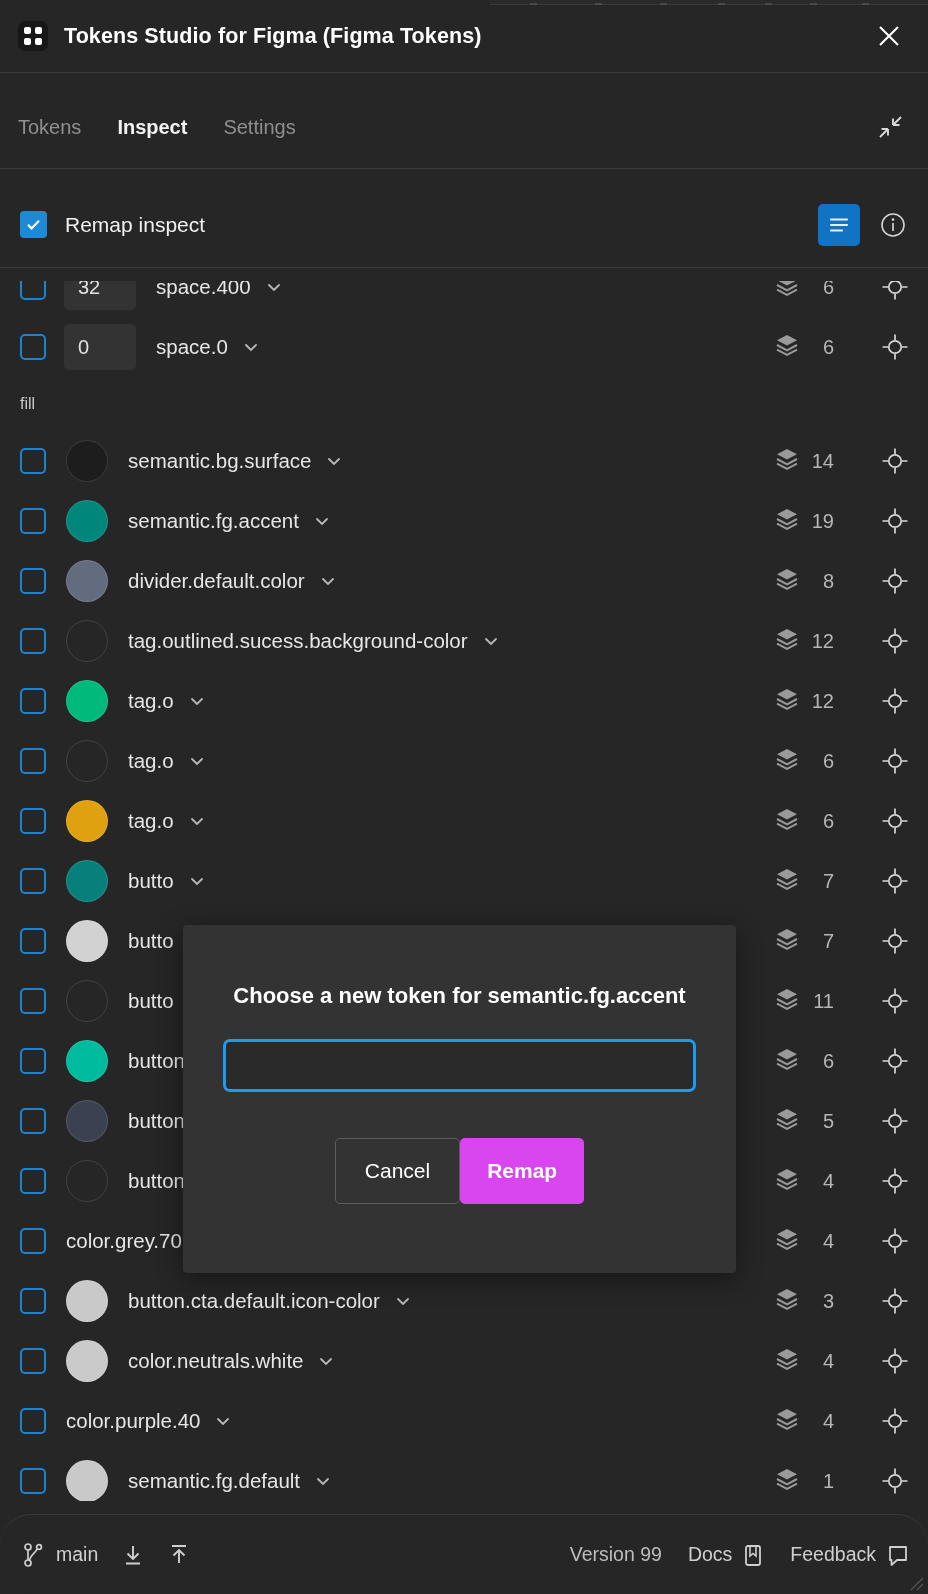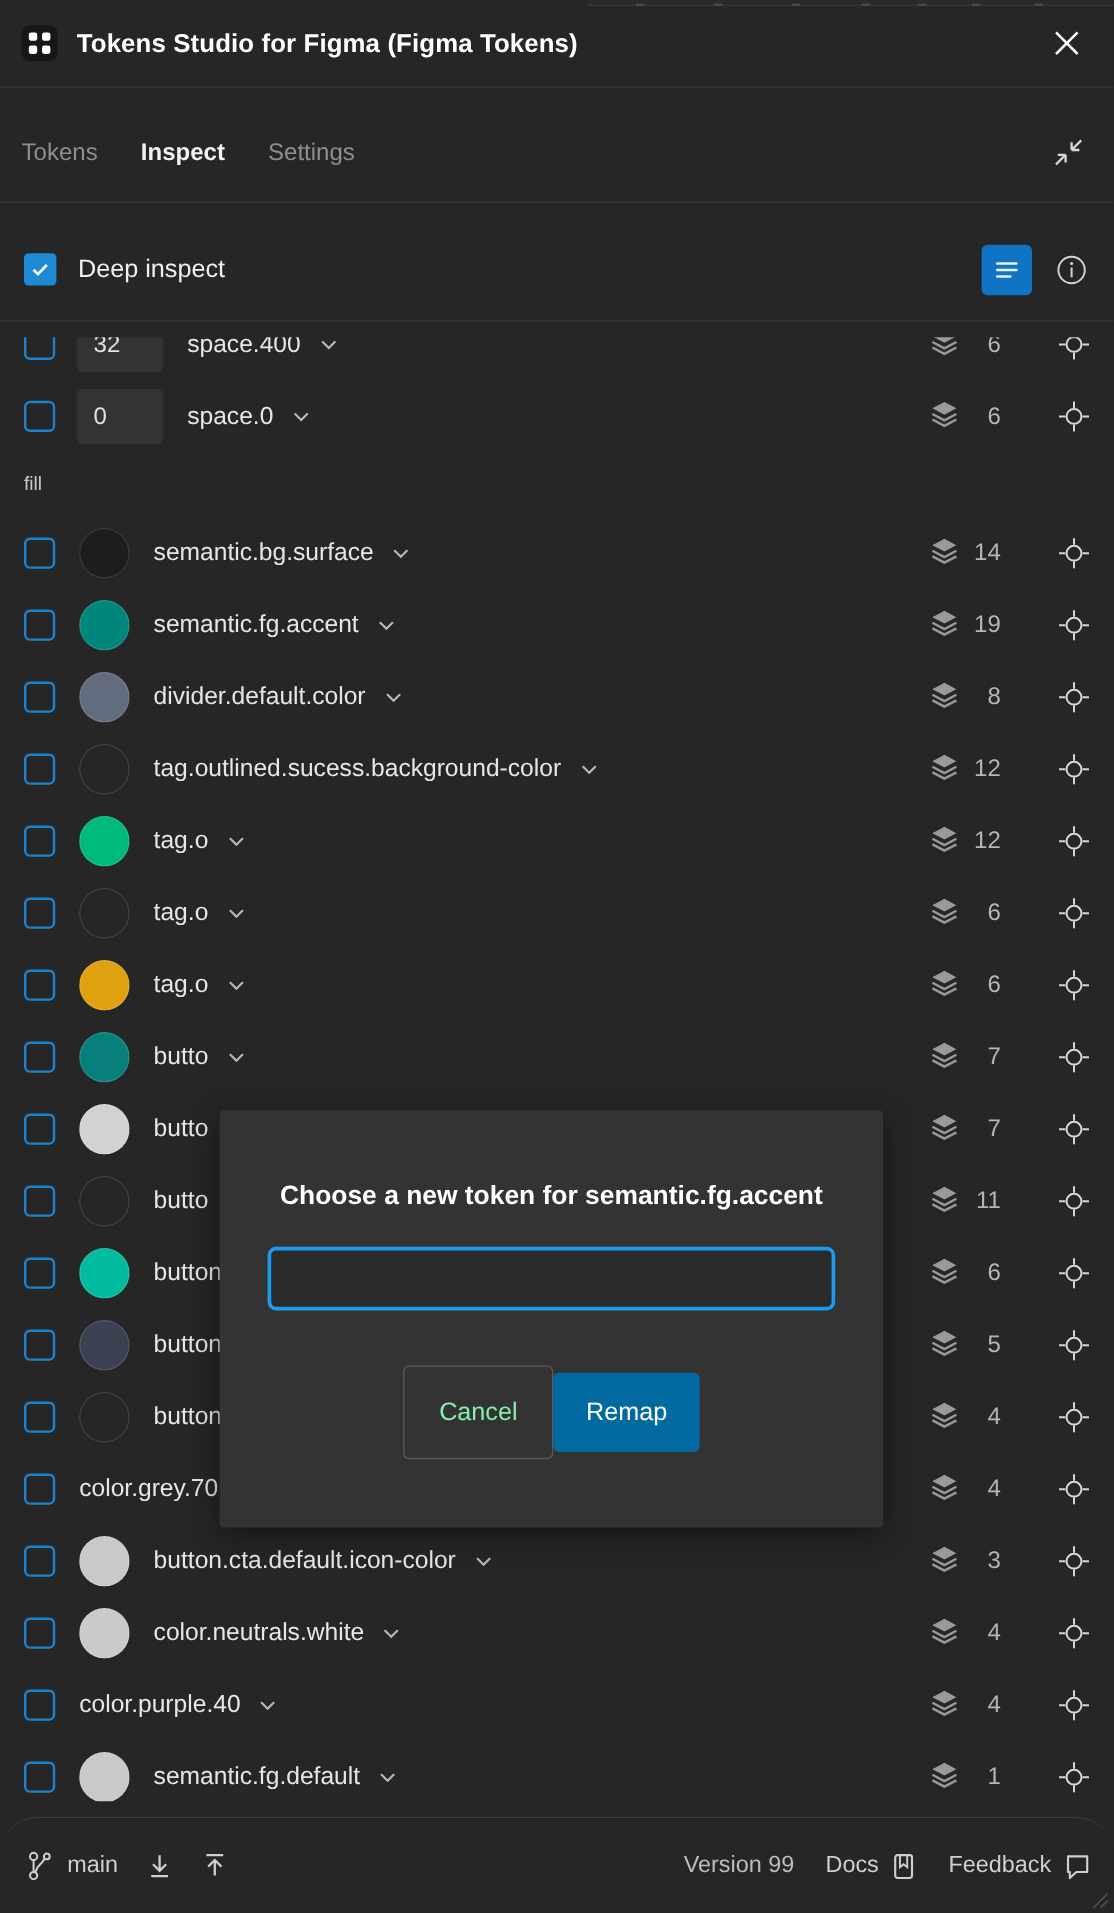--- a/index.html
+++ b/index.html
@@ -237,7 +237,7 @@
         <path d="M3 8.8 L6.6 12.4 L14 4.8" stroke="#ffffff" stroke-width="2.2" fill="none"></path>
       </svg>
     </div>
-    <div class="deep-label">Deep inspect</div>
+    <div class="deep-label">Remap inspect</div>
     <div class="spacer"></div>
     <div class="list-btn">
       <svg width="24" height="24" viewBox="0 0 24 24">

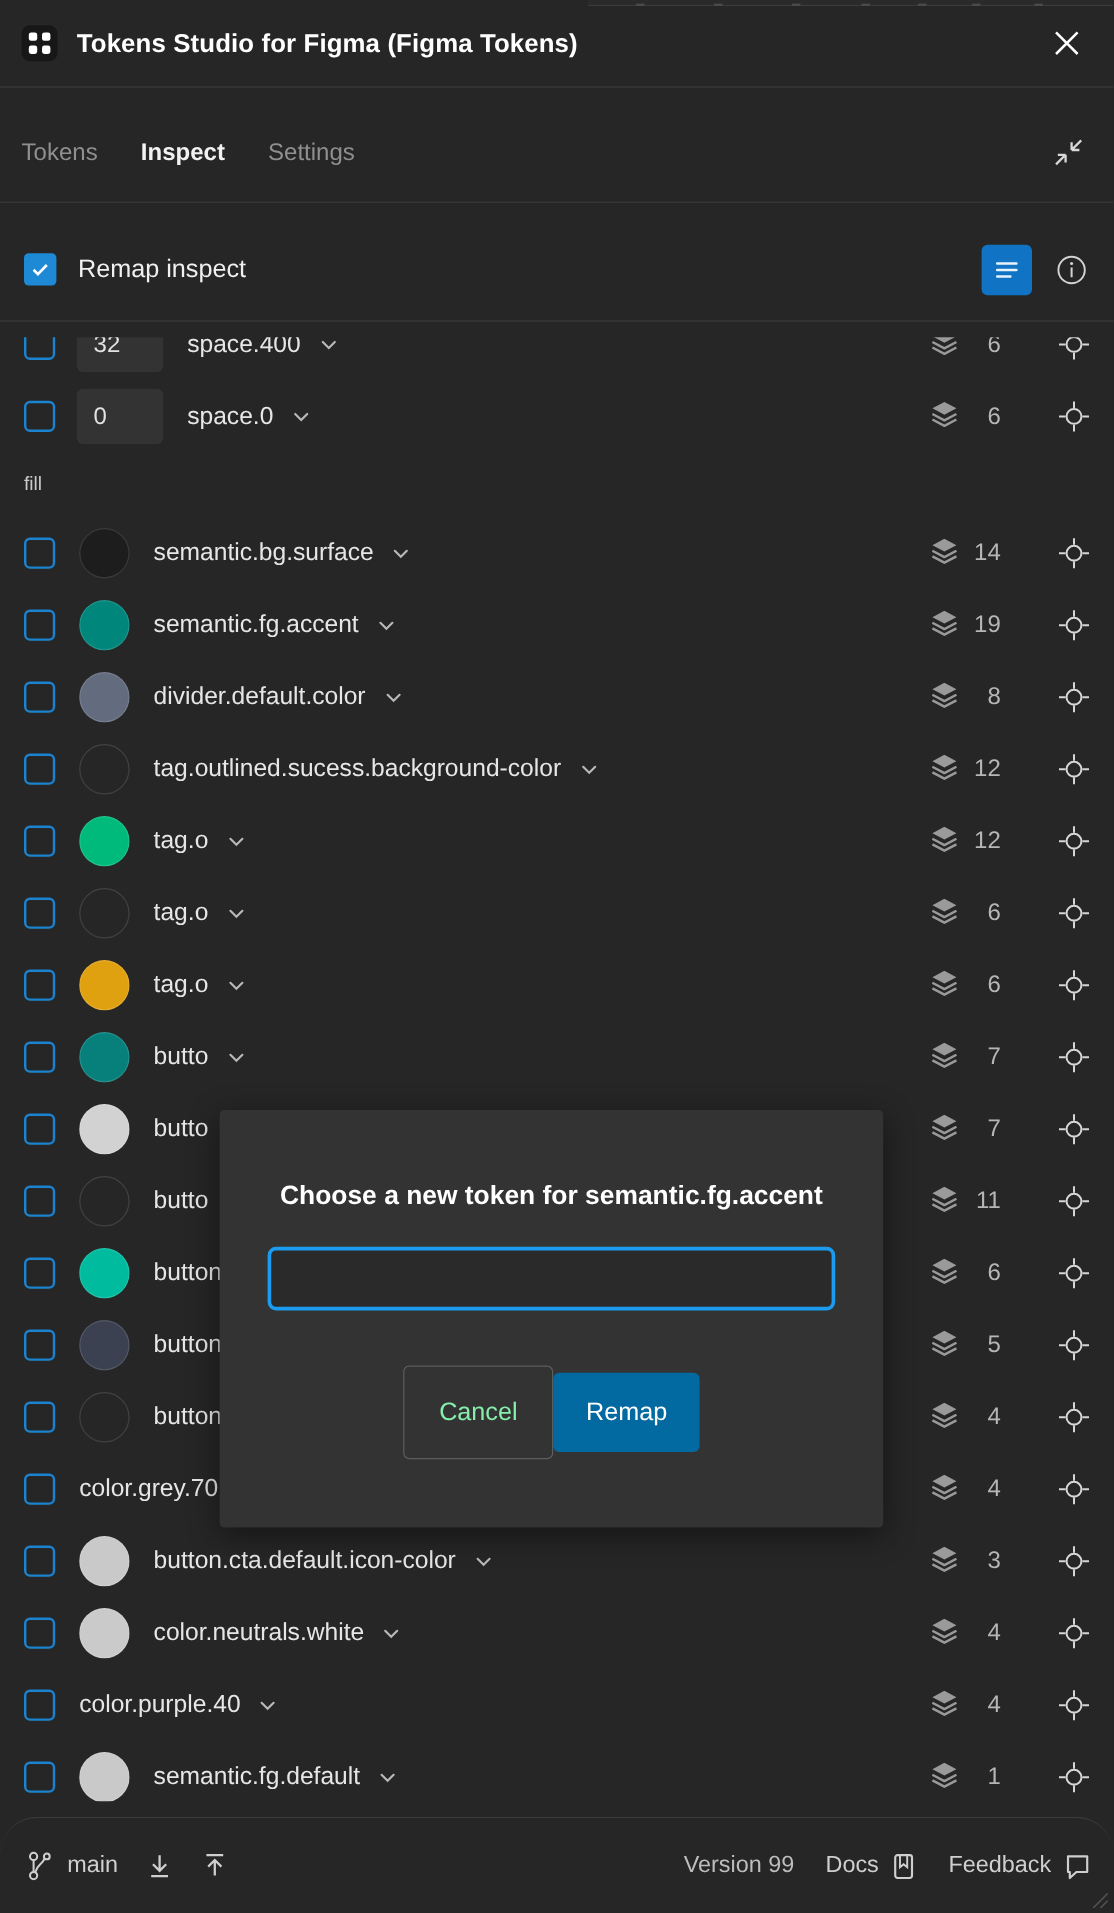--- a/index.html
+++ b/index.html
@@ -158,8 +158,8 @@
     margin-top: 46px; display: flex; align-items: center; justify-content: space-between;
   }
   .btn-cancel {
-    height: 78px; padding: 0 29px; border-radius: 5px;
-    background: #333333; border: 1px solid #5d5d5d; color: #86efac;
+    height: 66px; padding: 0 29px; border-radius: 5px;
+    background: #333333; border: 1px solid #5d5d5d; color: #ffffff;
     font-size: 21px; font-family: "Liberation Sans", sans-serif; cursor: pointer;
   }
   .btn-remap {

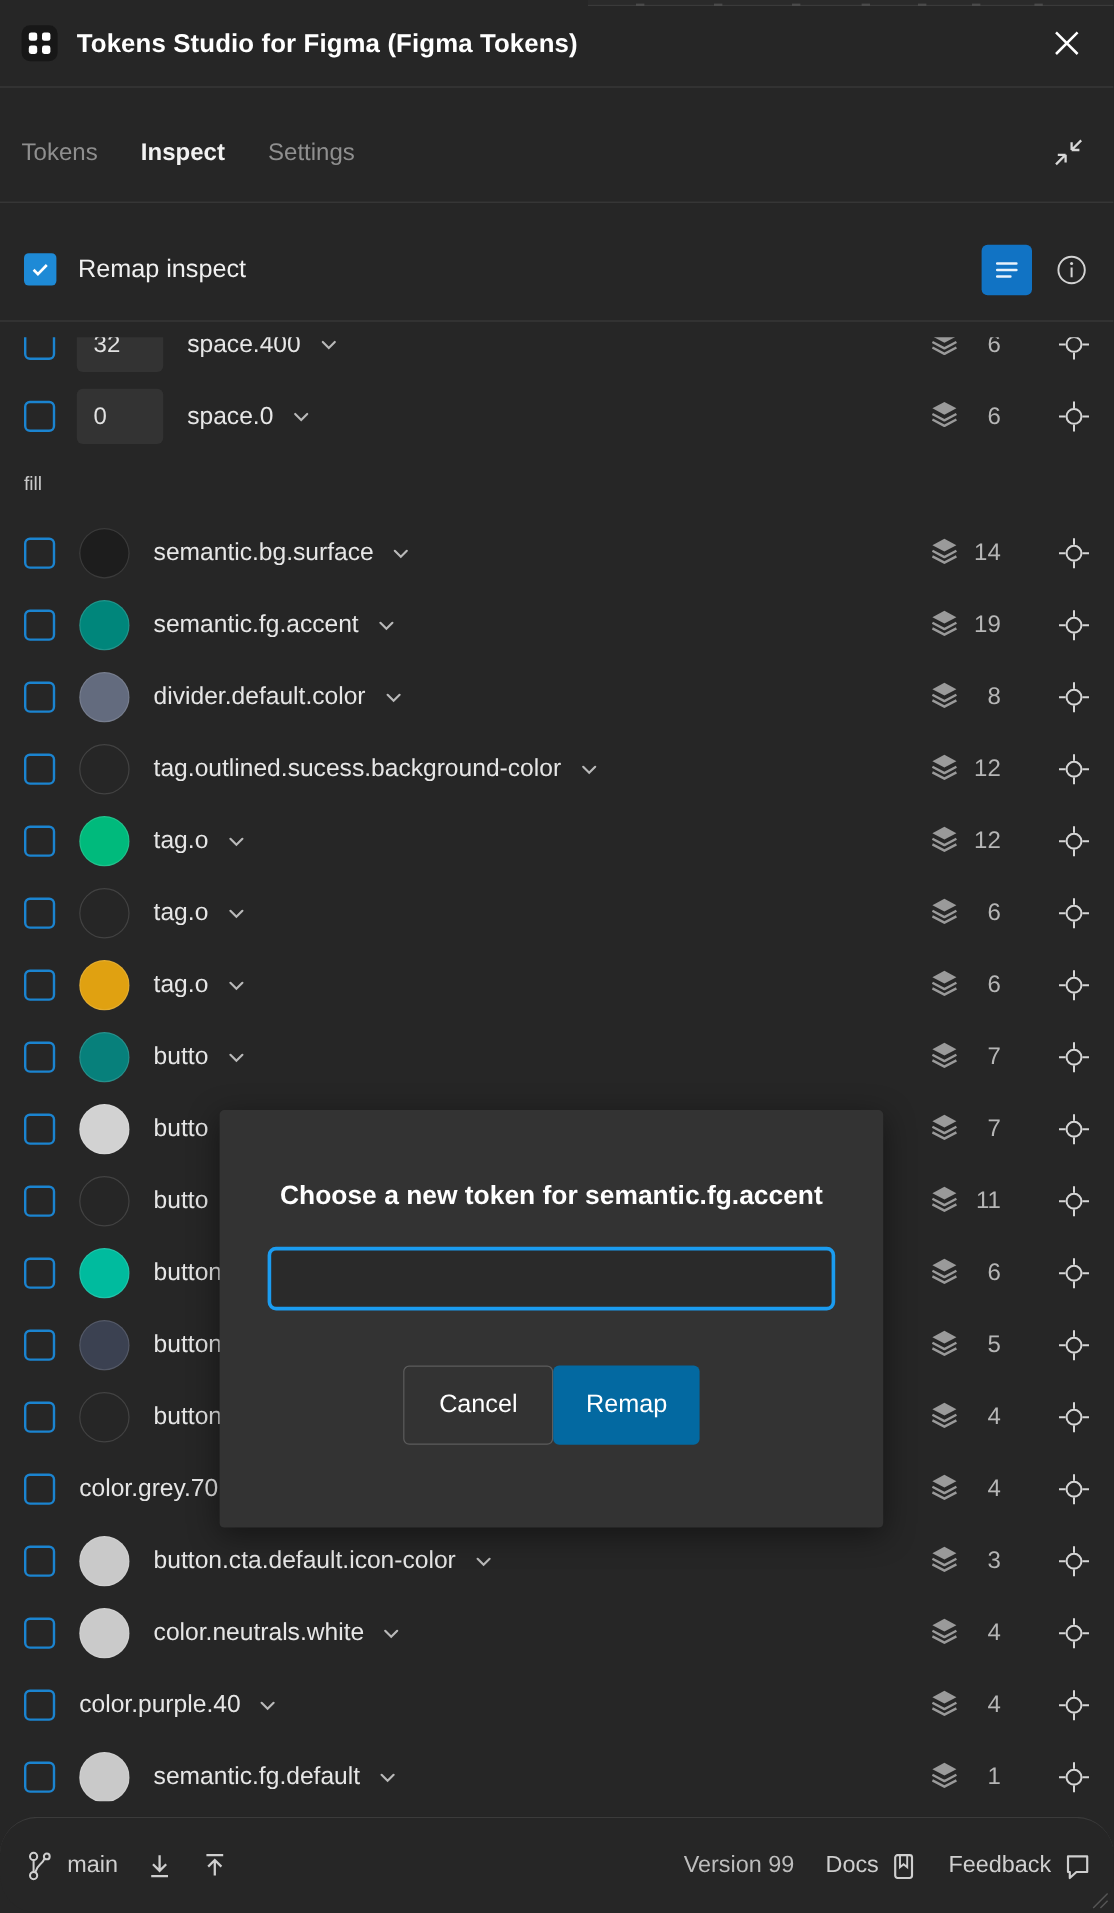--- a/index.html
+++ b/index.html
@@ -164,8 +164,8 @@
   }
   .btn-remap {
     height: 66px; padding: 0 27px; border-radius: 5px;
-    background: #0369a1; border: none; color: #ffffff;
-    font-size: 21px; font-weight: 400; font-family: "Liberation Sans", sans-serif; cursor: pointer;
+    background: #d946ef; border: none; color: #ffffff;
+    font-size: 21px; font-weight: 700; font-family: "Liberation Sans", sans-serif; cursor: pointer;
   }
 
   

